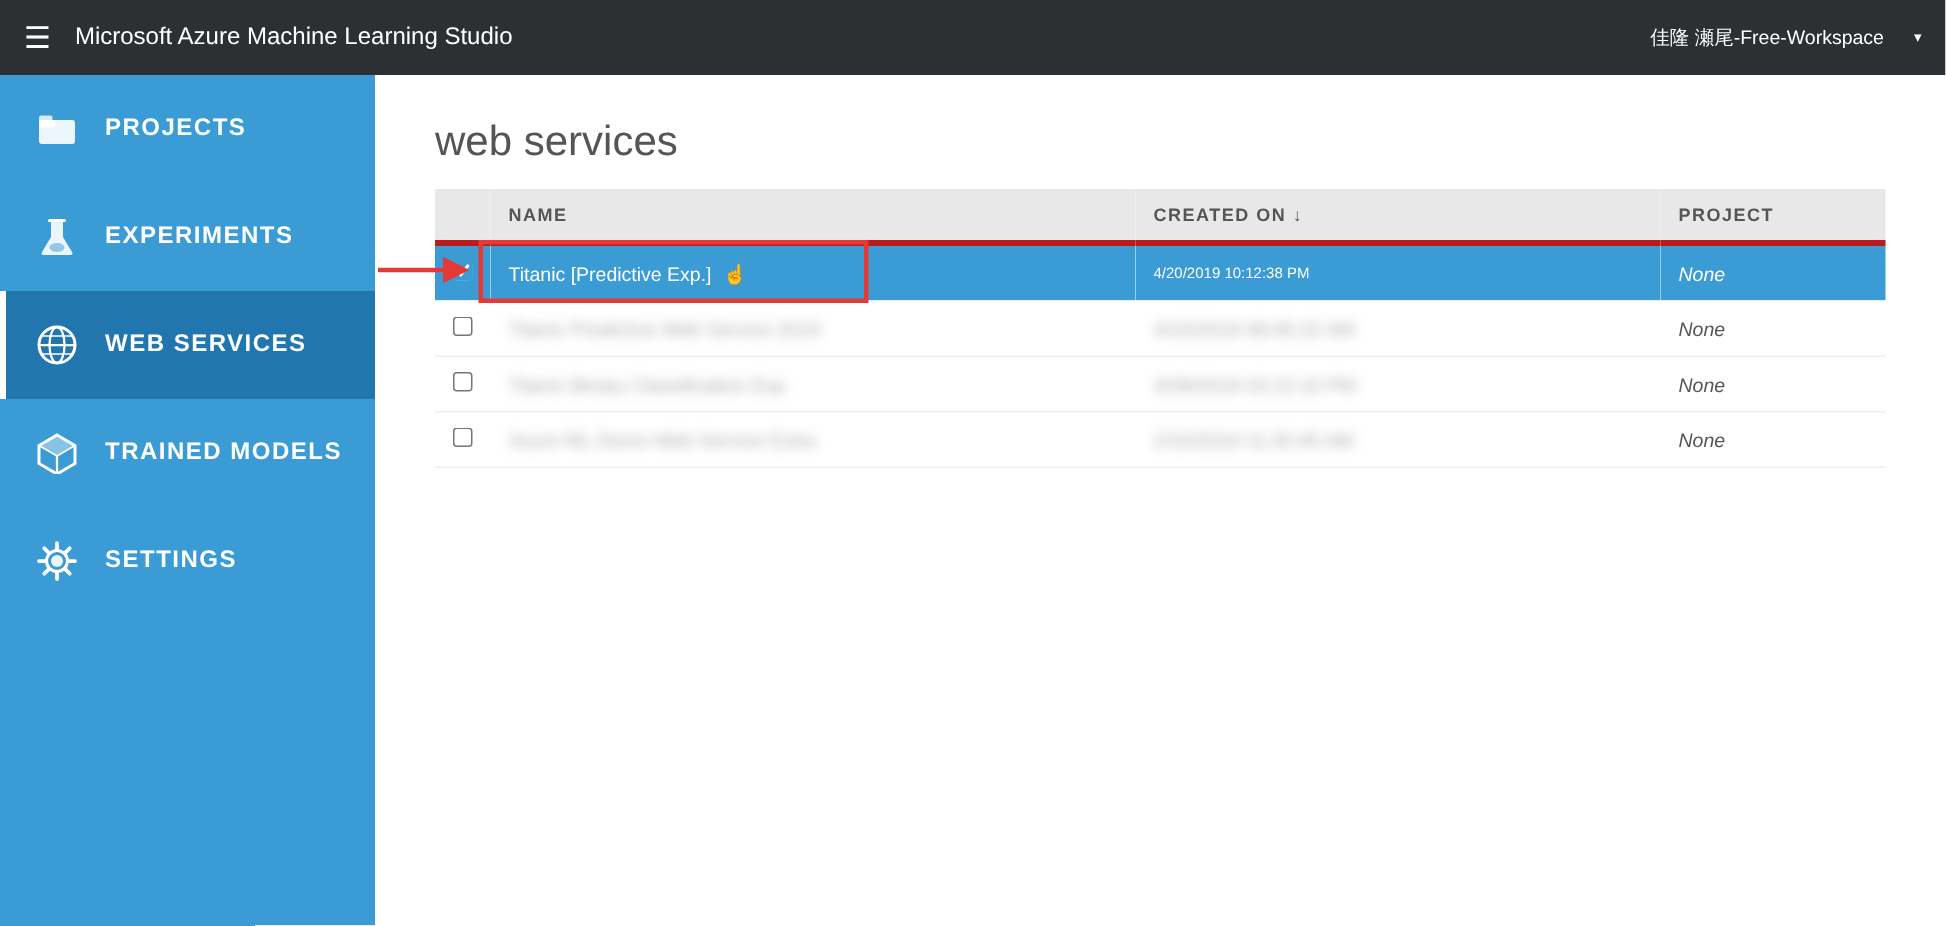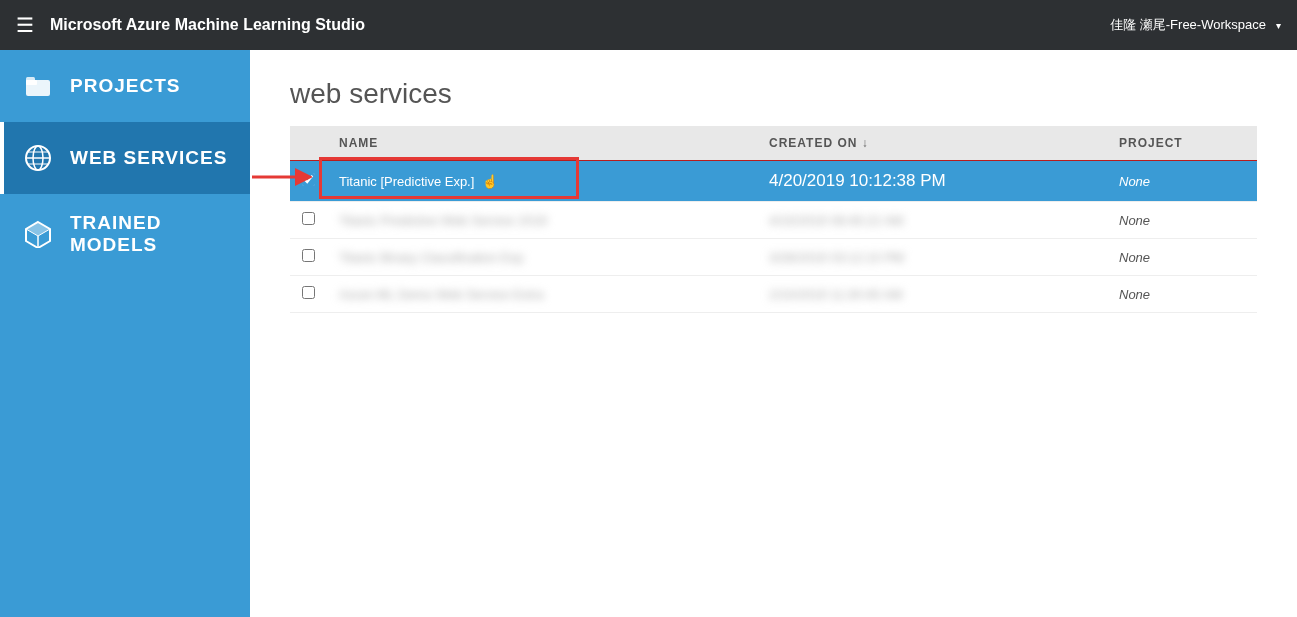--- a/index.html
+++ b/index.html
@@ -23,7 +23,7 @@
     .topbar-title {
       color: white;
       font-size: 16px;
-      font-weight: 700;
+      font-weight: 400;
       flex: 1;
     }
     .topbar-user {

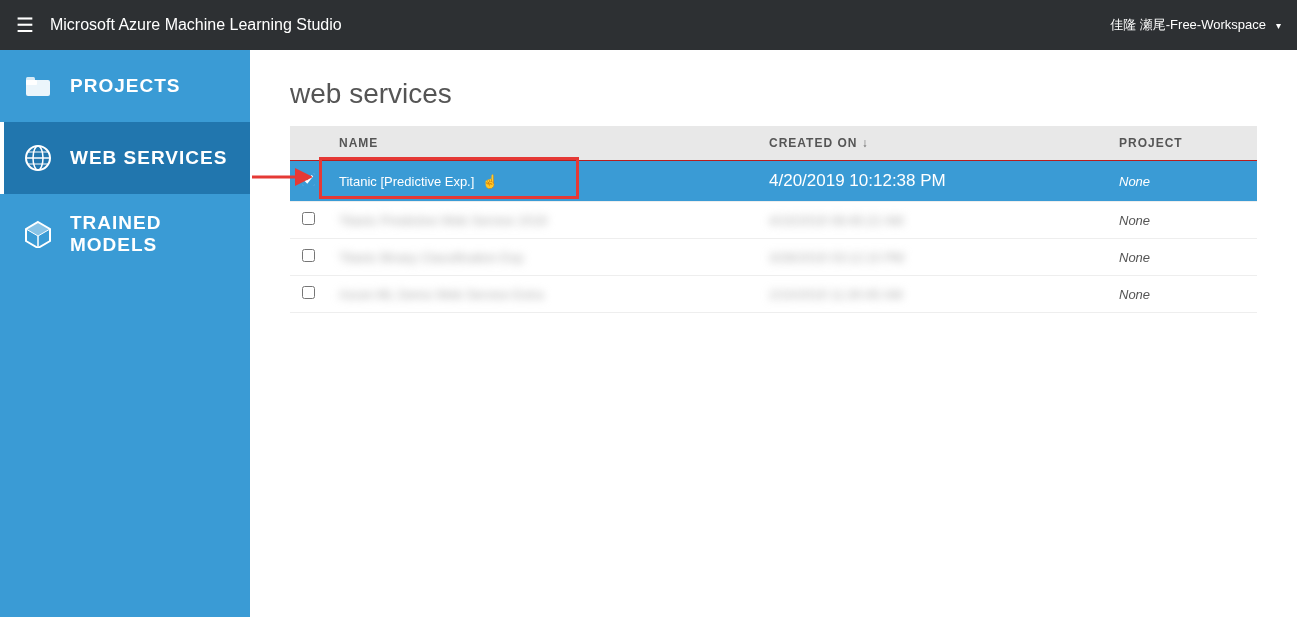--- a/index.html
+++ b/index.html
@@ -31,7 +31,7 @@
       font-size: 13px;
       display: flex;
       align-items: center;
-      gap: 10px;
+      gap: 20px;
       cursor: pointer;
     }
     .topbar-user .chevron {

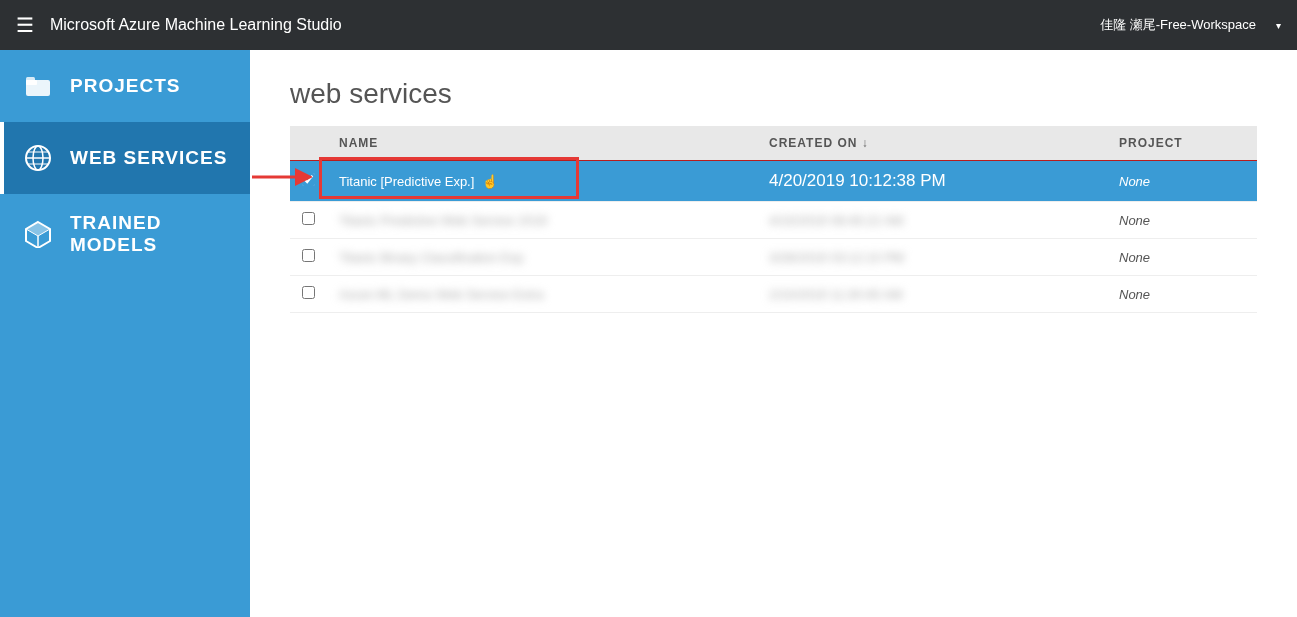--- a/index.html
+++ b/index.html
@@ -76,7 +76,7 @@
       flex-shrink: 0;
     }
     .sidebar-item-label {
-      font-size: 19px;
+      font-size: 16px;
       font-weight: 600;
       letter-spacing: 1px;
       text-transform: uppercase;

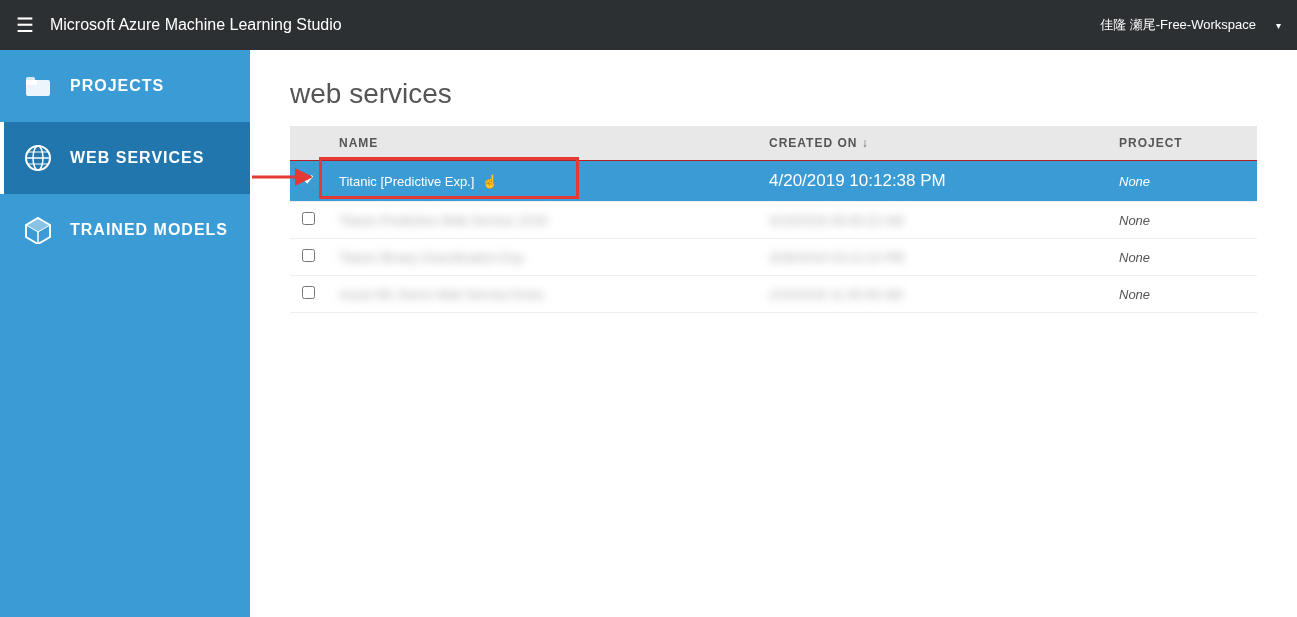--- a/index.html
+++ b/index.html
@@ -120,7 +120,7 @@
       color: #555;
       letter-spacing: 1px;
       text-transform: uppercase;
-      border-bottom: 1px solid #b91c1c;
+      border-bottom: 4px solid #b91c1c;
     }
     .sort-arrow {
       display: inline-block;

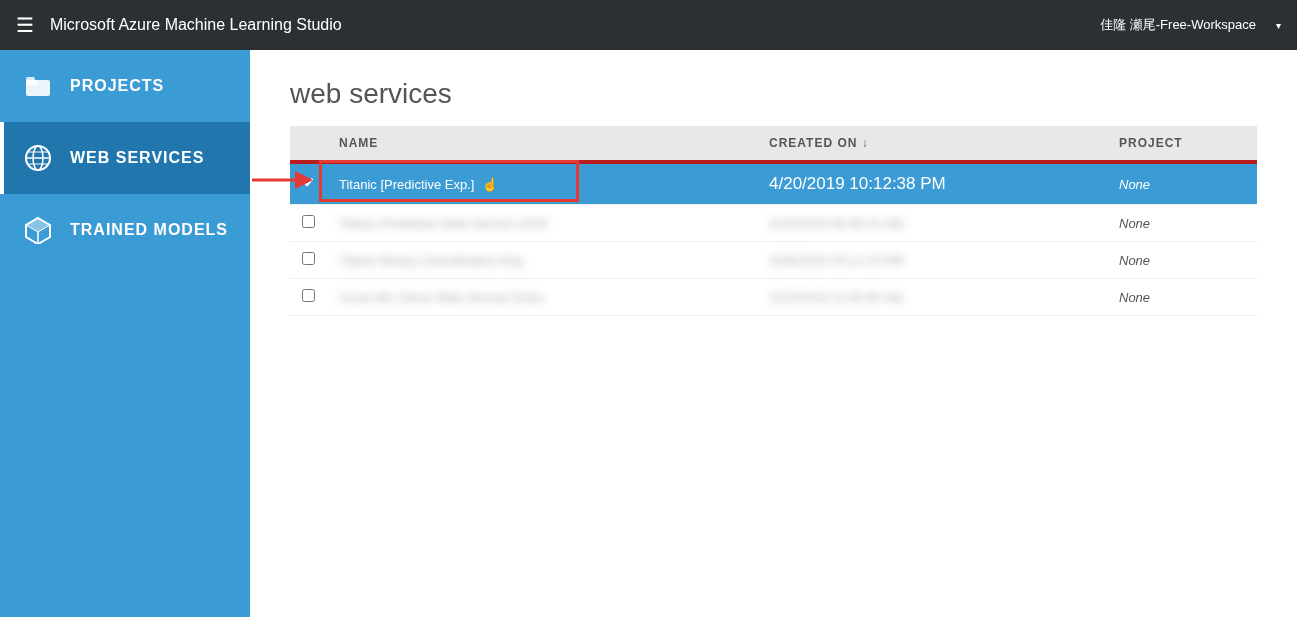--- a/index.html
+++ b/index.html
@@ -204,6 +204,16 @@
       <span class="sidebar-item-label">PROJECTS</span>
     </div>
 
+    <div class="sidebar-item">
+      <div class="sidebar-item-icon">
+        <svg width="26" height="28" viewBox="0 0 26 28" fill="none">
+          <path d="M9 2 L9 14 L3 24 Q2 26 4 26 L22 26 Q24 26 23 24 L17 14 L17 2 Z" fill="white" opacity="0.9"></path>
+          <rect x="7" y="2" width="12" height="2" rx="1" fill="white"></rect>
+          <ellipse cx="13" cy="21" rx="5" ry="3" fill="#3a9bd5" opacity="0.5"></ellipse>
+        </svg>
+      </div>
+      <span class="sidebar-item-label">EXPERIMENTS</span>
+    </div>
 
     <div class="sidebar-item active">
       <div class="sidebar-item-icon">

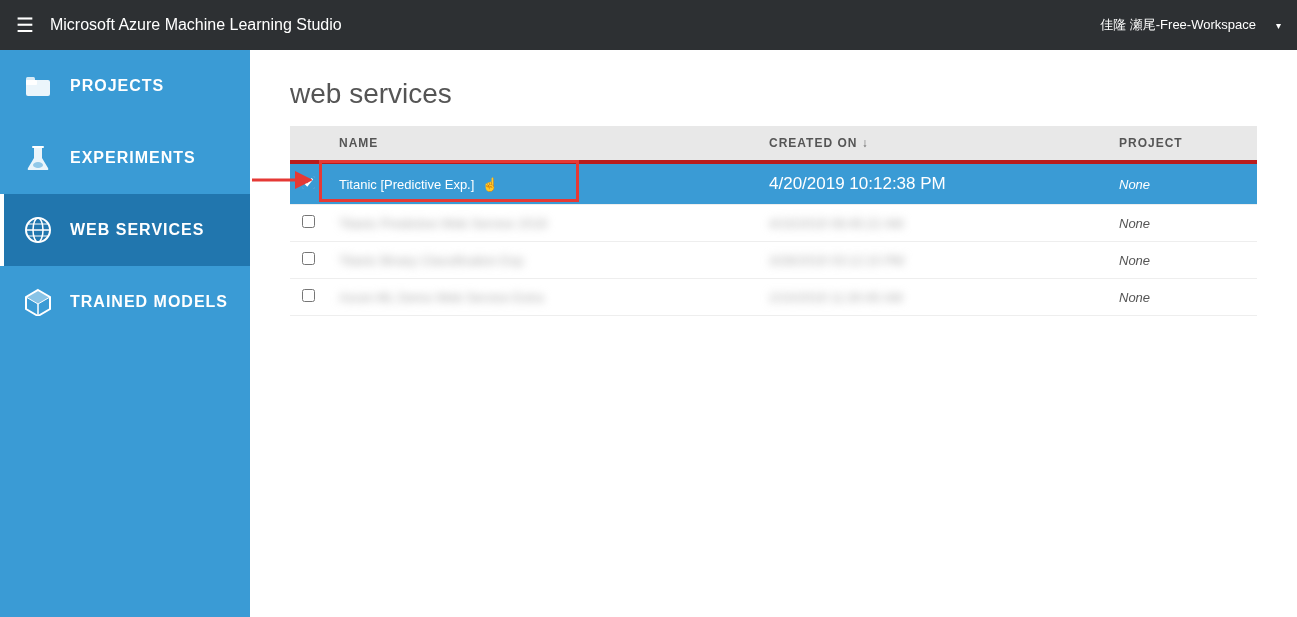--- a/index.html
+++ b/index.html
@@ -291,7 +291,7 @@
               <span style="color:white; font-size:13px;">Titanic [Predictive Exp.]</span>
               <span style="display:inline-block; margin-left:4px; cursor:default;">☝</span>
             </td>
-            <td class="date-cell" style="color:white; font-size:17px;">4/20/2019 10:12:38 PM</td>
+            <td class="date-cell" style="color:white; font-size:10px;">4/20/2019 10:12:38 PM</td>
             <td class="project-cell project-col" style="color:white; font-style:italic;">None</td>
           </tr>
 

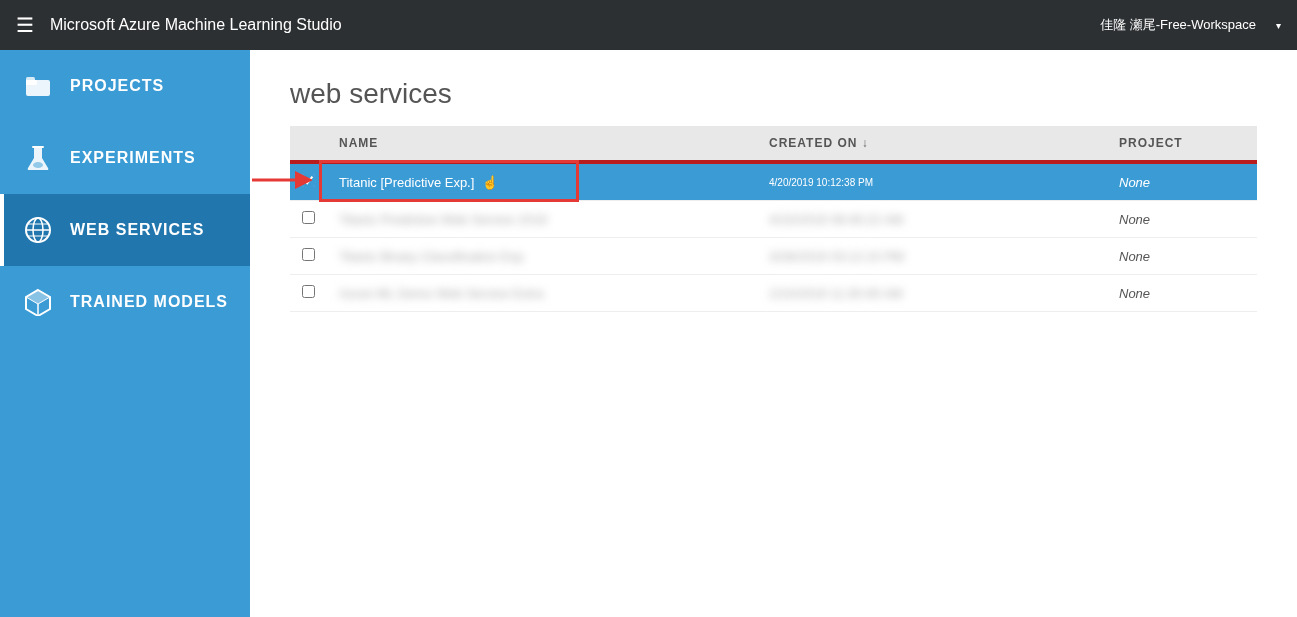--- a/index.html
+++ b/index.html
@@ -243,6 +243,16 @@
       <span class="sidebar-item-label">TRAINED MODELS</span>
     </div>
 
+    <div class="sidebar-item">
+      <div class="sidebar-item-icon">
+        <svg width="28" height="28" viewBox="0 0 28 28" fill="none">
+          <circle cx="14" cy="14" r="4" fill="white" opacity="0.9"></circle>
+          <path d="M14 2 L14 6 M14 22 L14 26 M2 14 L6 14 M22 14 L26 14 M5.5 5.5 L8.4 8.4 M19.6 19.6 L22.5 22.5 M22.5 5.5 L19.6 8.4 M8.4 19.6 L5.5 22.5" stroke="white" stroke-width="2.5" stroke-linecap="round"></path>
+          <circle cx="14" cy="14" r="7" stroke="white" stroke-width="2" fill="none"></circle>
+        </svg>
+      </div>
+      <span class="sidebar-item-label">SETTINGS</span>
+    </div>
 
   </div>
 

